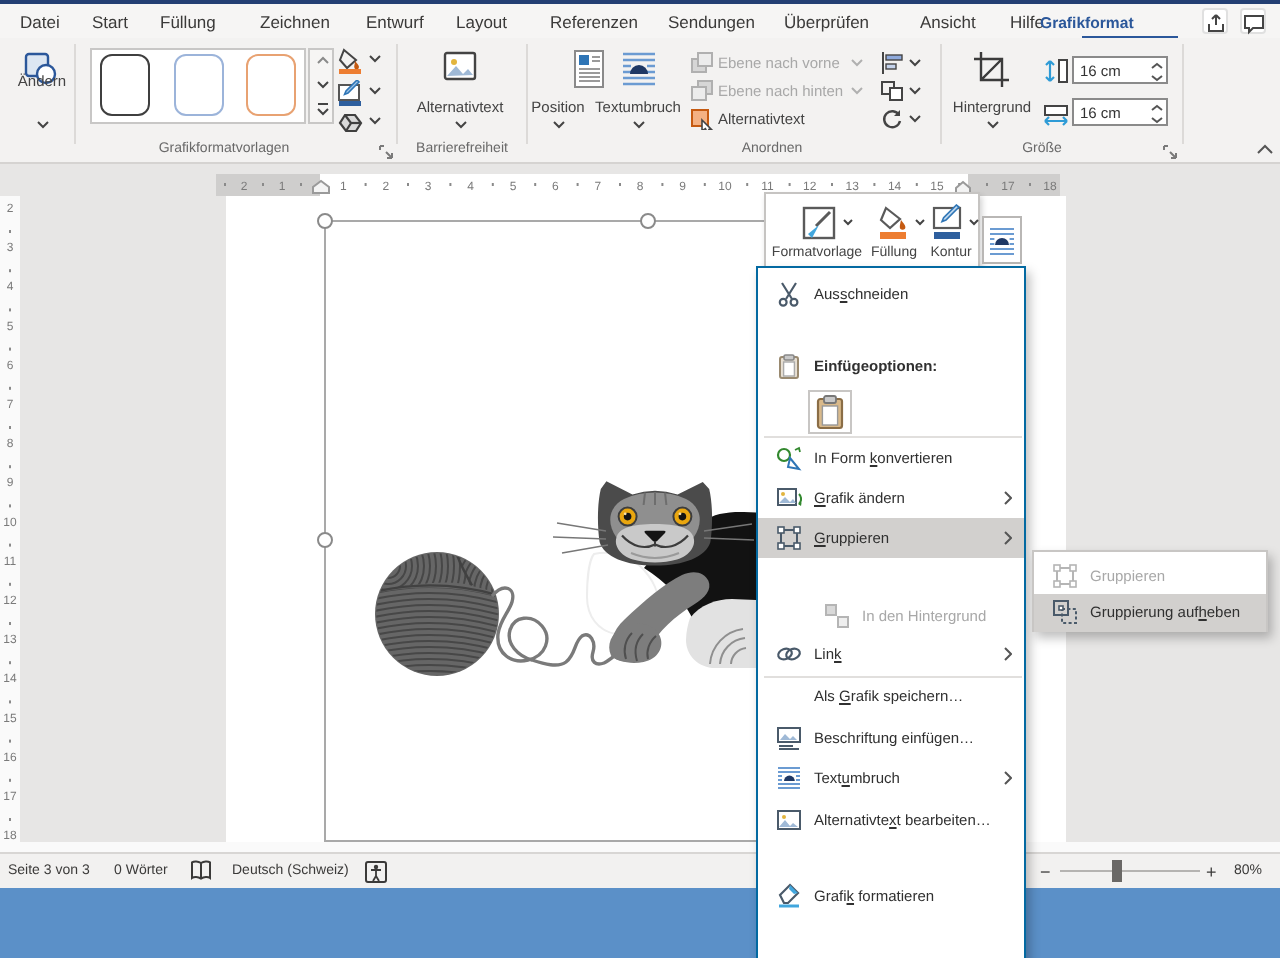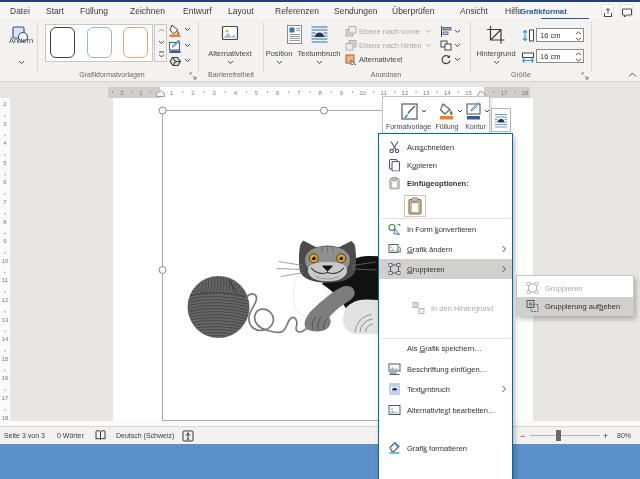--- a/index.html
+++ b/index.html
@@ -529,13 +529,6 @@
         </svg>
       <span class="txt">Aus<u>s</u>chneiden</span>
     </div>
-    <div class="mi" style="top:21px;">
-      <svg class="ic" viewBox="0 0 13 13">
-          <rect x="1.5" y="1" width="7.5" height="9.5" rx="1" fill="#fff" stroke="#4a5a6a" stroke-width="1.1"></rect>
-          <rect x="4" y="3" width="7.5" height="9.5" rx="1" fill="#fff" stroke="#4a5a6a" stroke-width="1.1"></rect>
-        </svg>
-      <span class="txt">K<u>o</u>pieren</span>
-    </div>
     <div class="mi" style="top:39px;">
       <svg class="ic" viewBox="0 0 13 13">
           <rect x="2" y="2" width="9" height="10.5" rx="1" fill="#e8e0d4" stroke="#9a8a70" stroke-width="1"></rect>

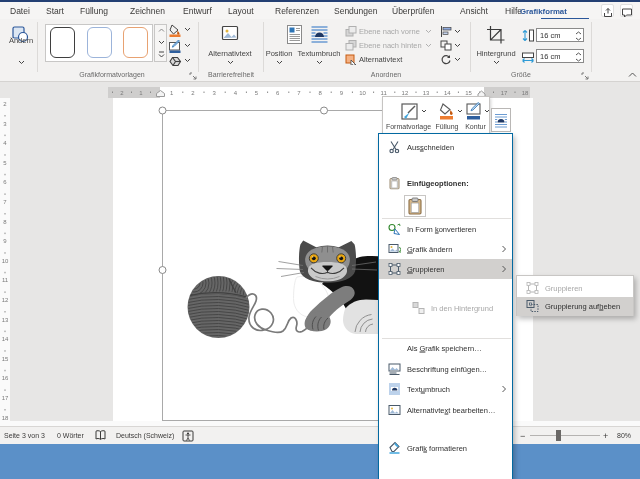--- a/index.html
+++ b/index.html
@@ -589,6 +589,16 @@
           <path d="M.5.5L3.5 3.5.5 6.5" fill="none" stroke="#b5b5b5" stroke-width="1"></path>
         </svg>
     </div>
+    <div class="mi" style="top:183px;">
+      <svg class="ic" viewBox="0 0 13 13">
+          <ellipse cx="4.5" cy="6.5" rx="3.5" ry="2.5" fill="none" stroke="#4a5a6a" stroke-width="1.1" transform="rotate(-20 4.5 6.5)"></ellipse>
+          <ellipse cx="8.5" cy="6.5" rx="3.5" ry="2.5" fill="none" stroke="#4a5a6a" stroke-width="1.1" transform="rotate(-20 8.5 6.5)"></ellipse>
+        </svg>
+      <span class="txt">Lin<u>k</u></span>
+      <svg class="arr" viewBox="0 0 4 7">
+          <path d="M.5.5L3.5 3.5.5 6.5" fill="none" stroke="#555" stroke-width="1"></path>
+        </svg>
+    </div>
     <div class="abs" style="left:3px;top:203.5px;width:129px;height:1px;background:#e1dfdd;"></div>
     <div class="mi" style="top:204px;">
       <span class="txt">Als <u>G</u>rafik speichern…</span>

